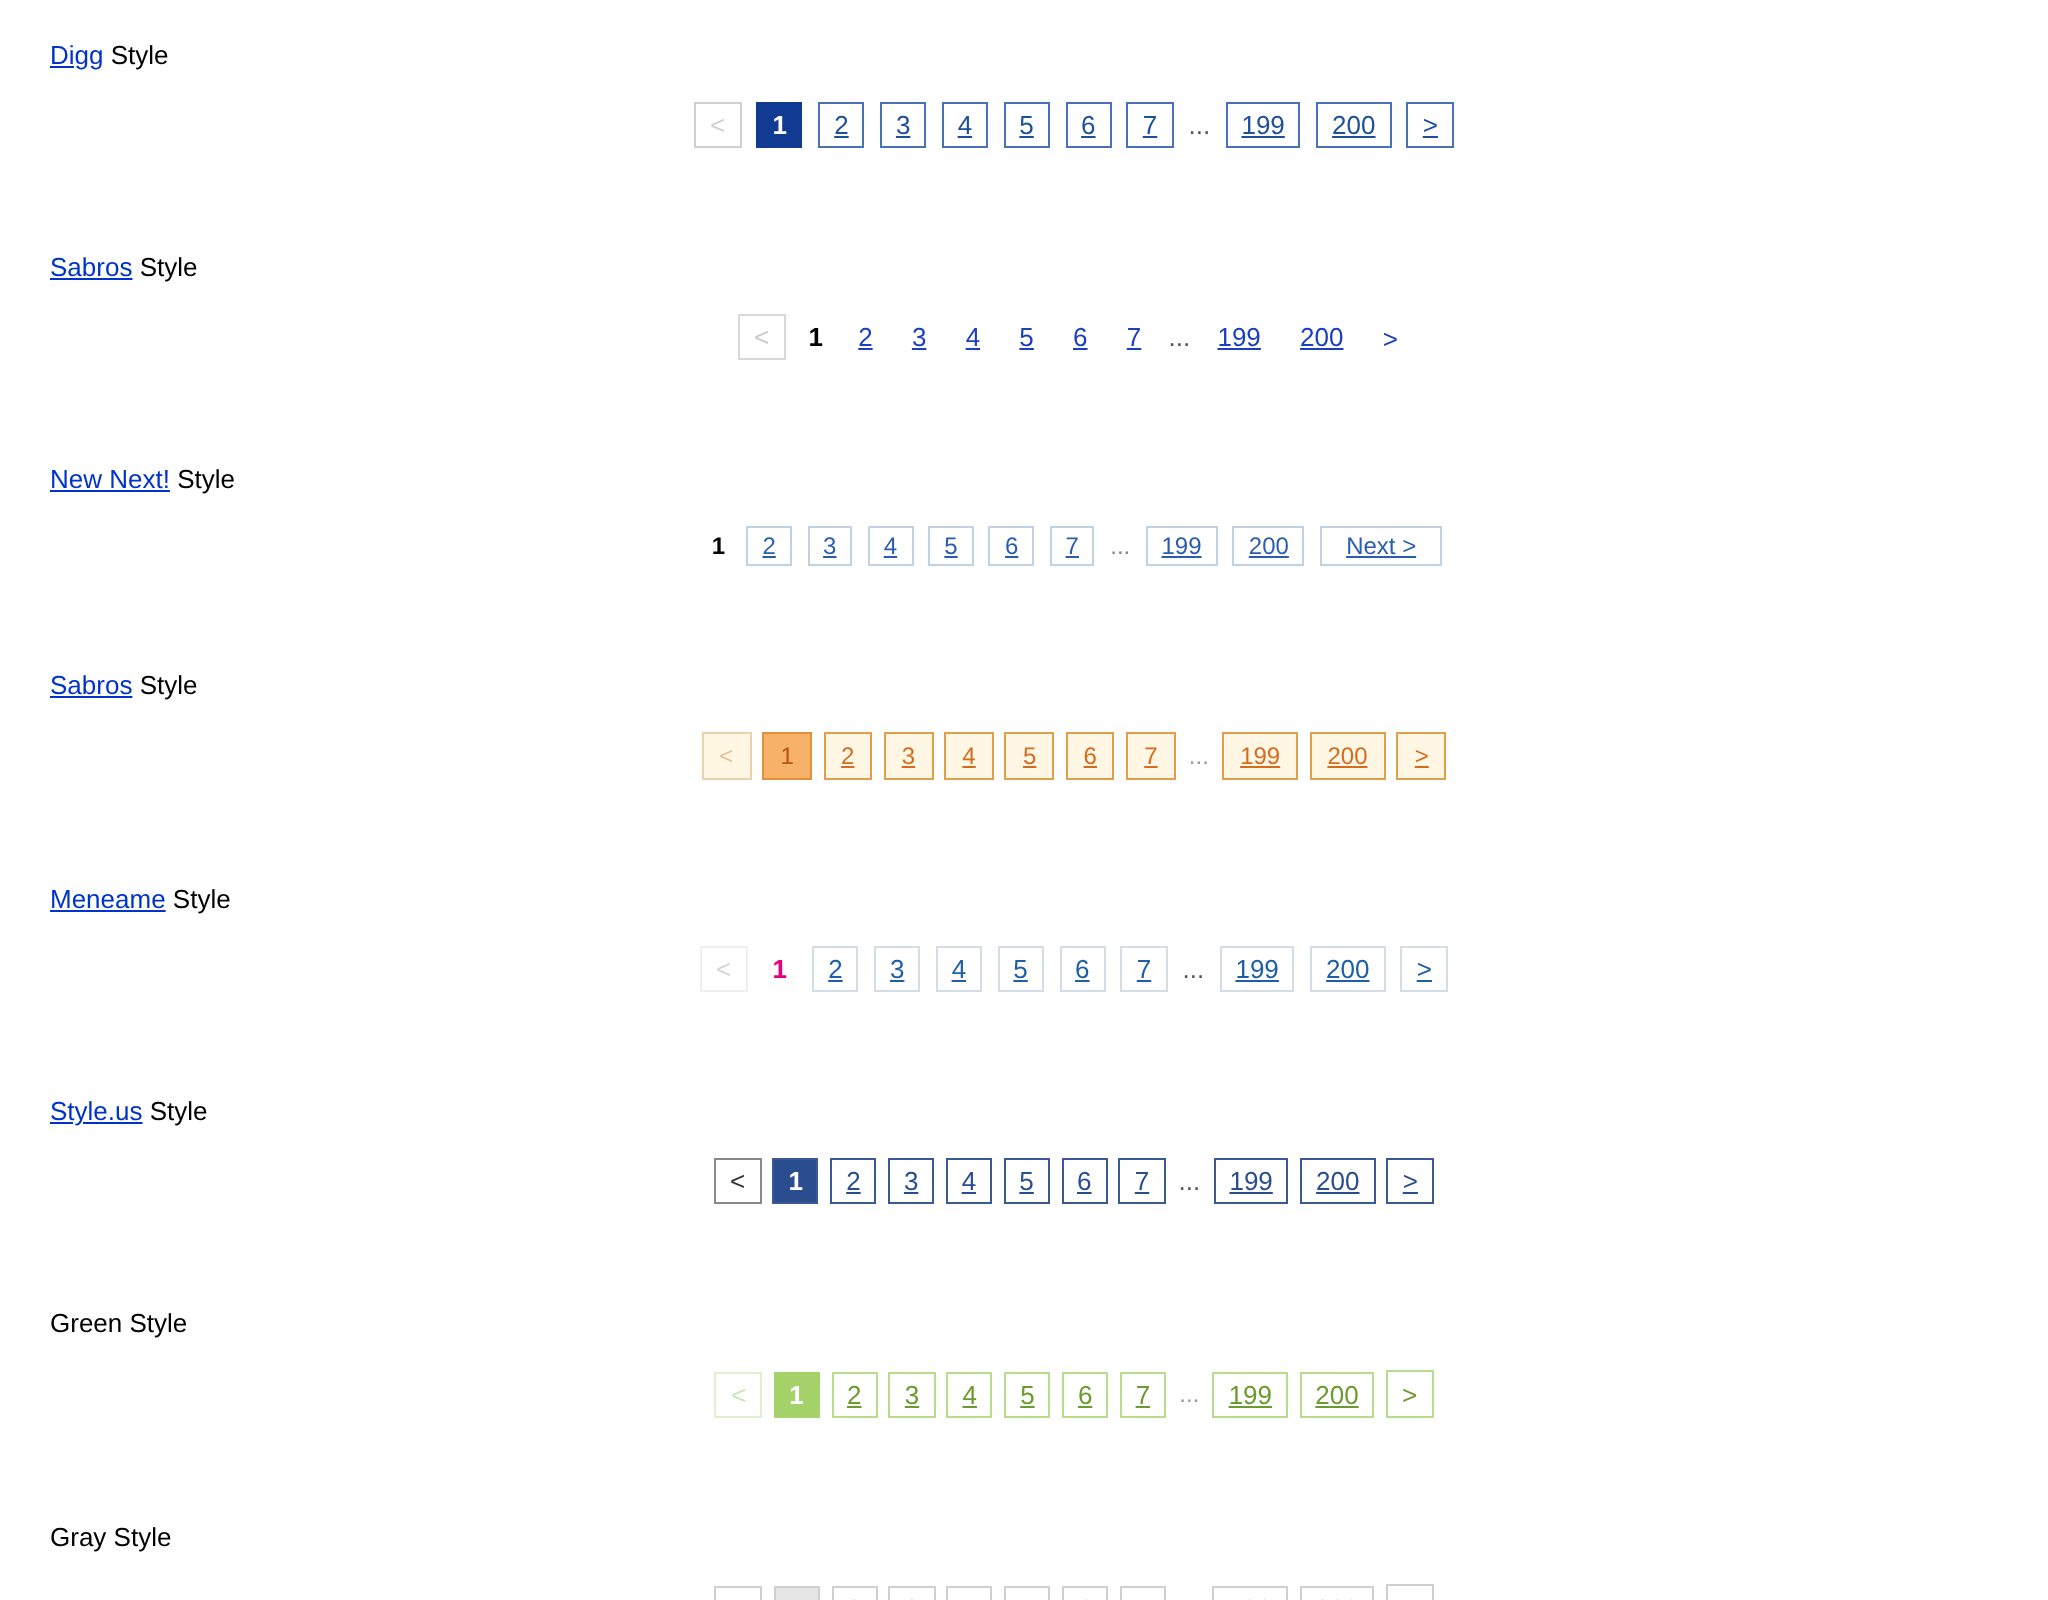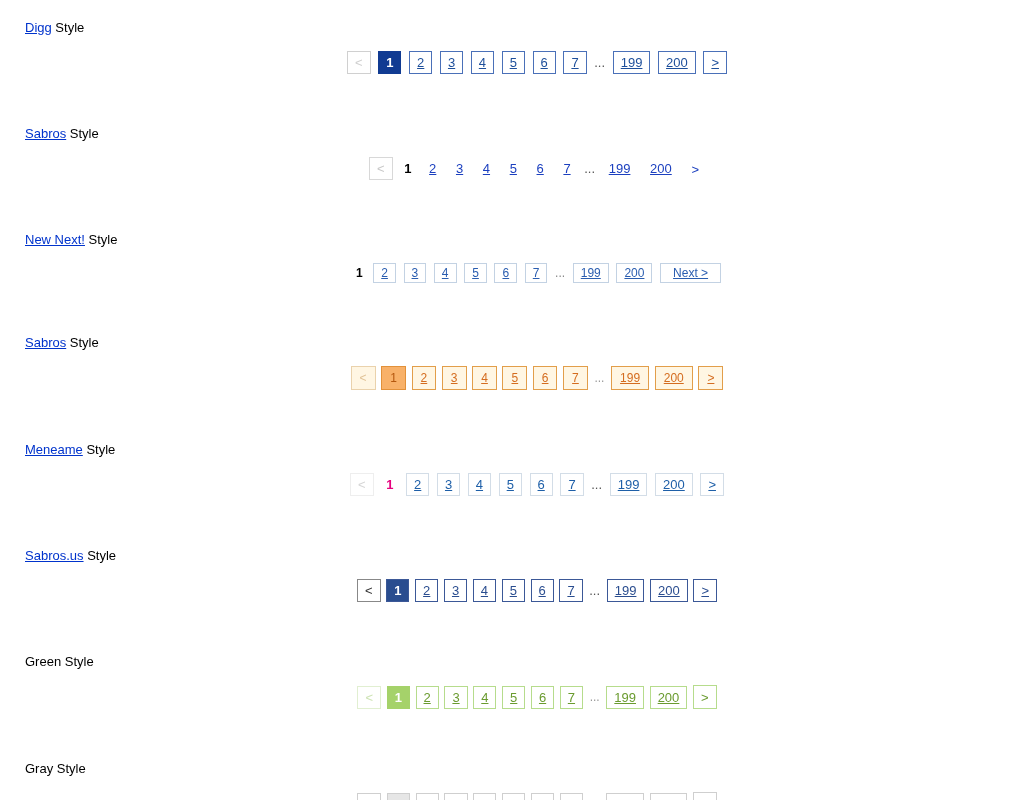--- a/index.html
+++ b/index.html
@@ -162,7 +162,7 @@
 
 <div class="section">
   <div class="title">
-    <a href="#">Sabros.us</a><span> Style</span>
+    <a href="#">Style.us</a><span> Style</span>
   </div>
   <div class="pager sabros">
     <span class="dis">&lt;</span>

